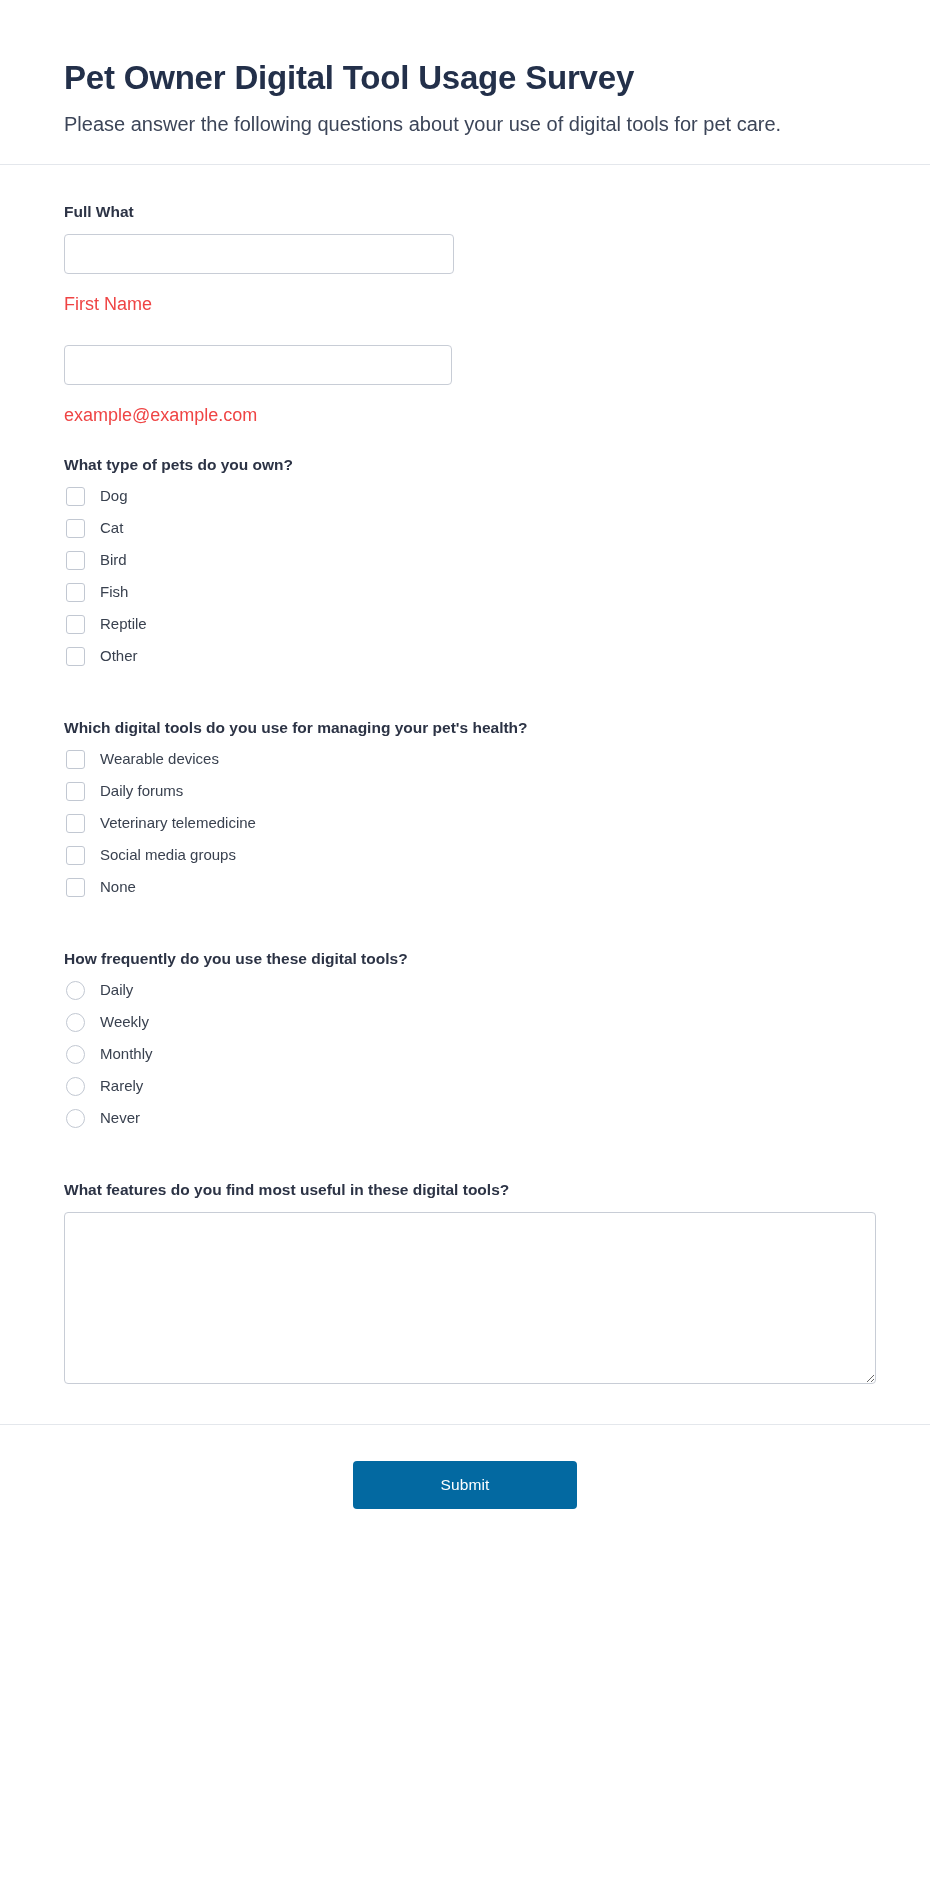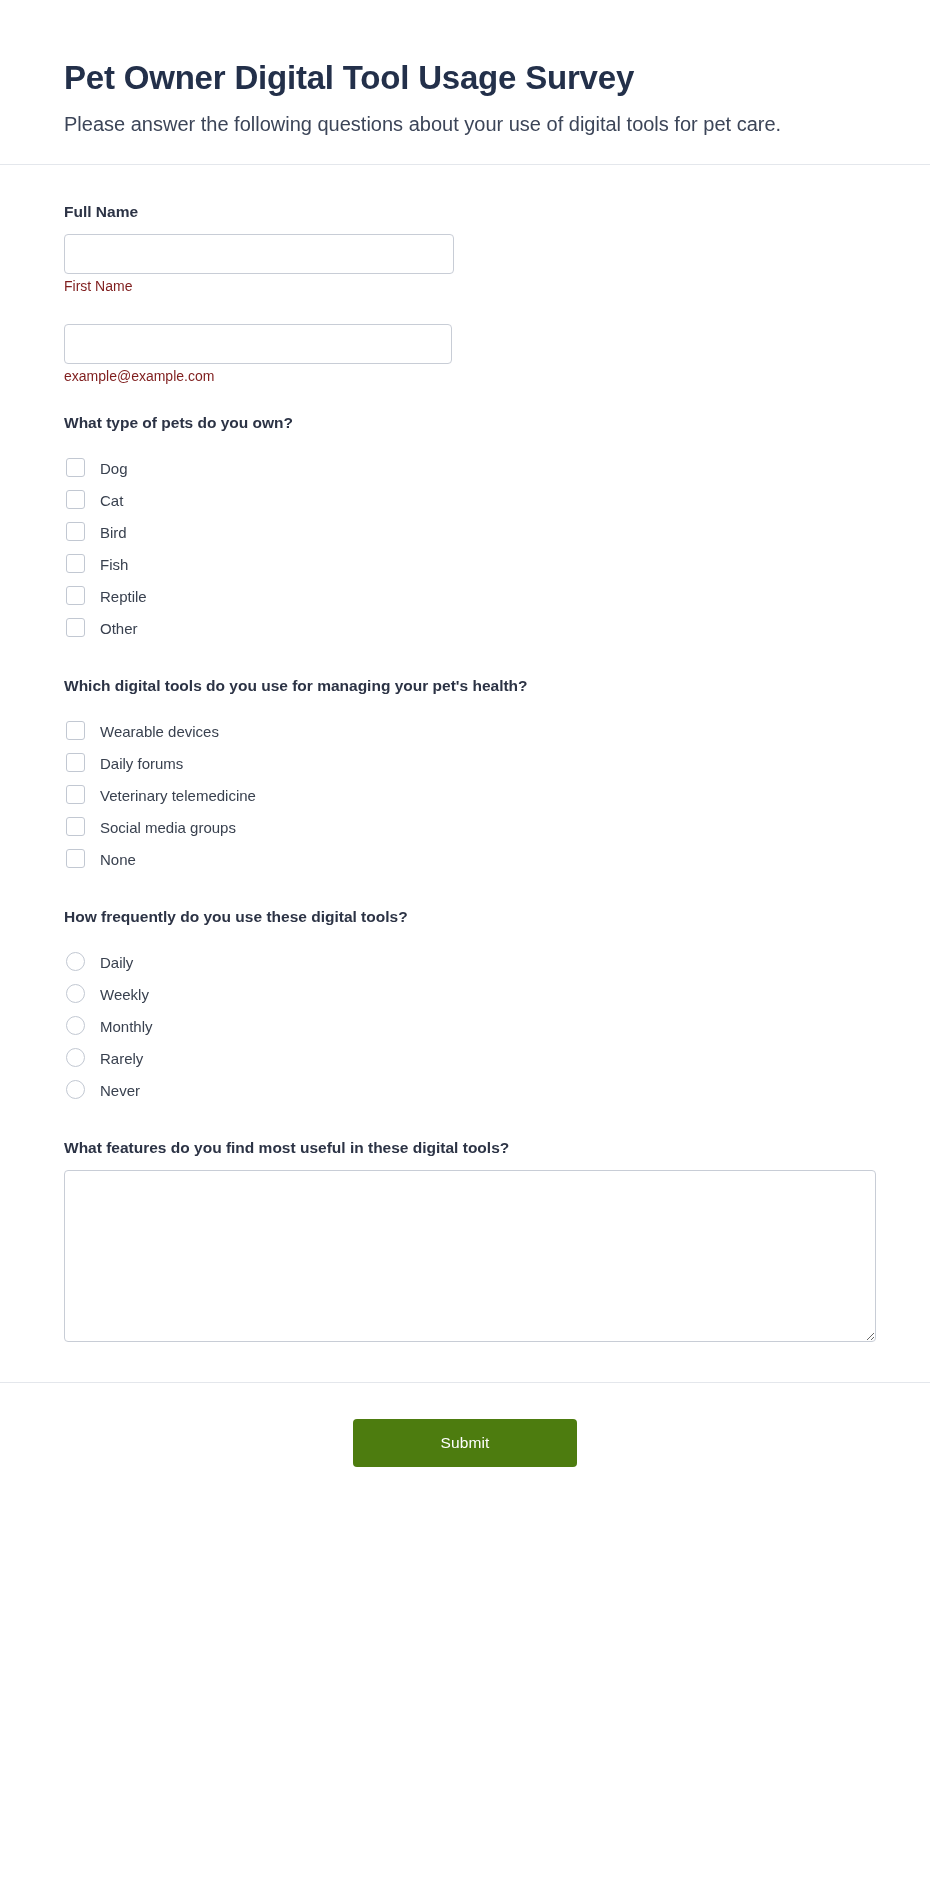--- a/index.html
+++ b/index.html
@@ -172,7 +172,7 @@
   <div class="form-body">
 
     <div class="question">
-      <span class="q-label">Full Name</span>
+      <span class="q-label">Full What</span>
       <div class="name-row">
         <div class="name-col">
           <input class="text-input" type="text" placeholder="" style="">

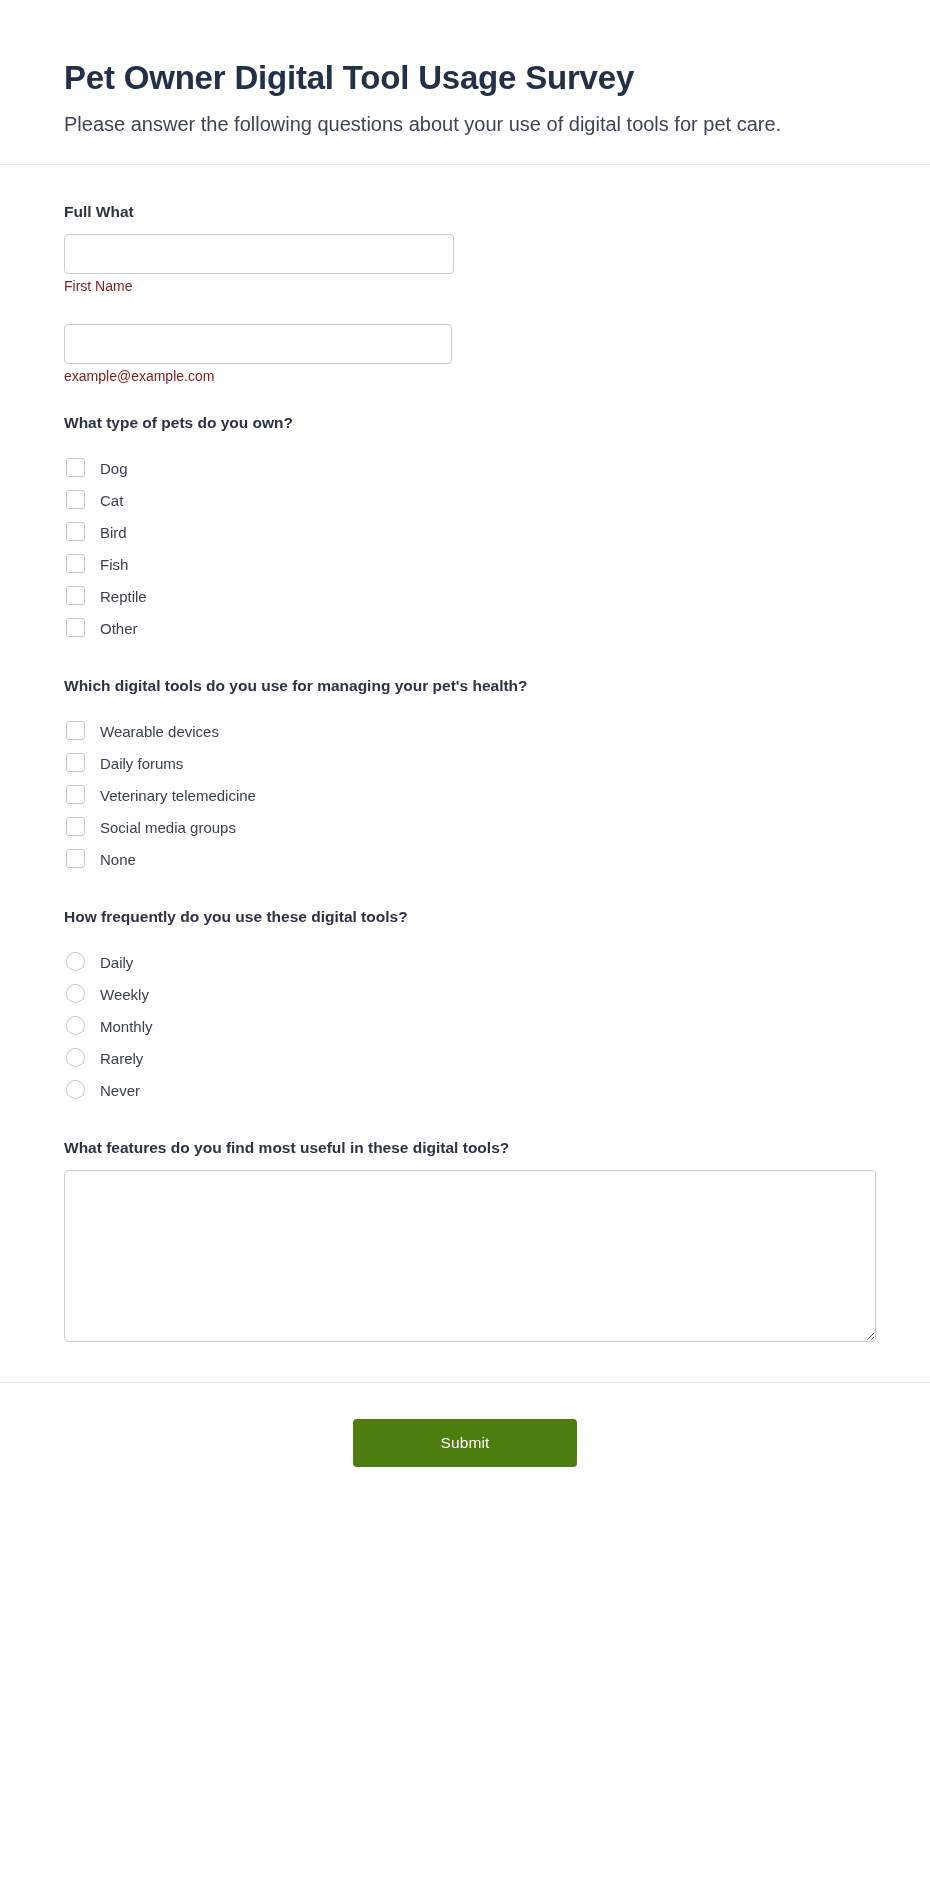--- a/index.html
+++ b/index.html
@@ -76,9 +76,9 @@
     outline: none;
   }
   .sub-label {
-    font-size: 14px;
-    color: #7f1d1d;
-    margin-top: 4px;
+    font-size: 18px;
+    color: #ef4444;
+    margin-top: 20px;
     display: block;
   }
   .email-col {

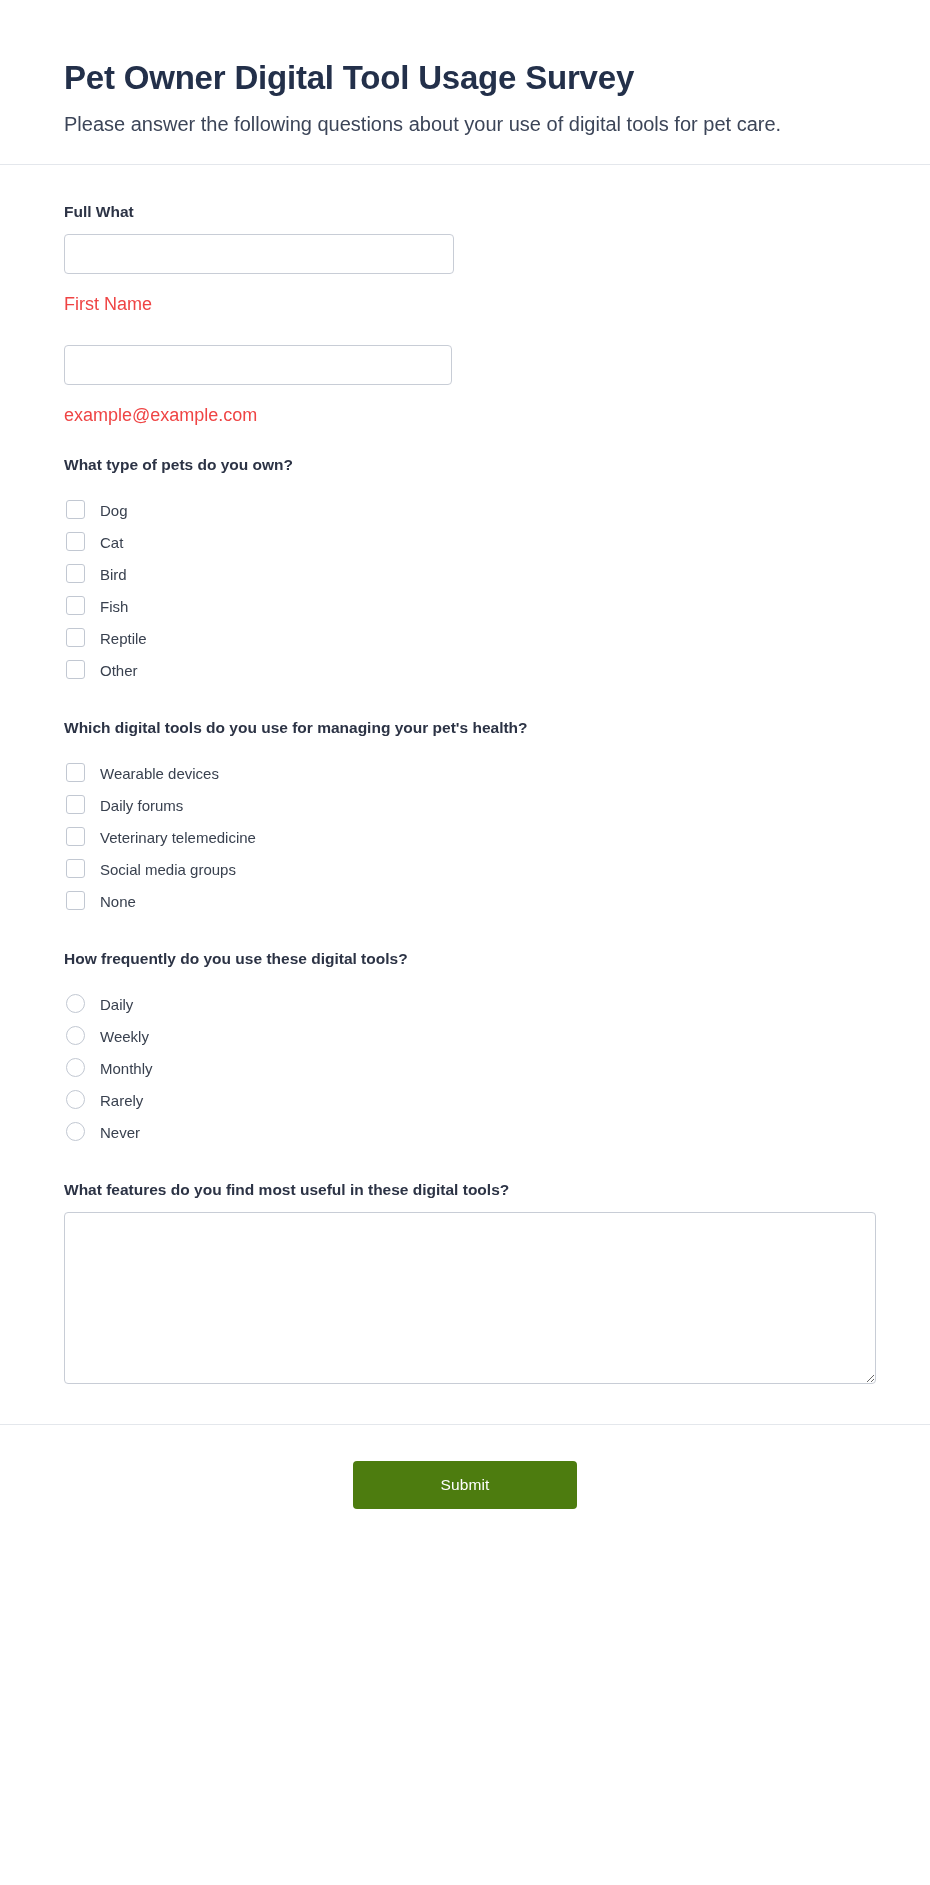--- a/index.html
+++ b/index.html
@@ -90,7 +90,7 @@
   }
   .choice {
     display: flex;
-    align-items: flex-end;
+    align-items: flex-start;
     height: 32px;
   }
   .box {

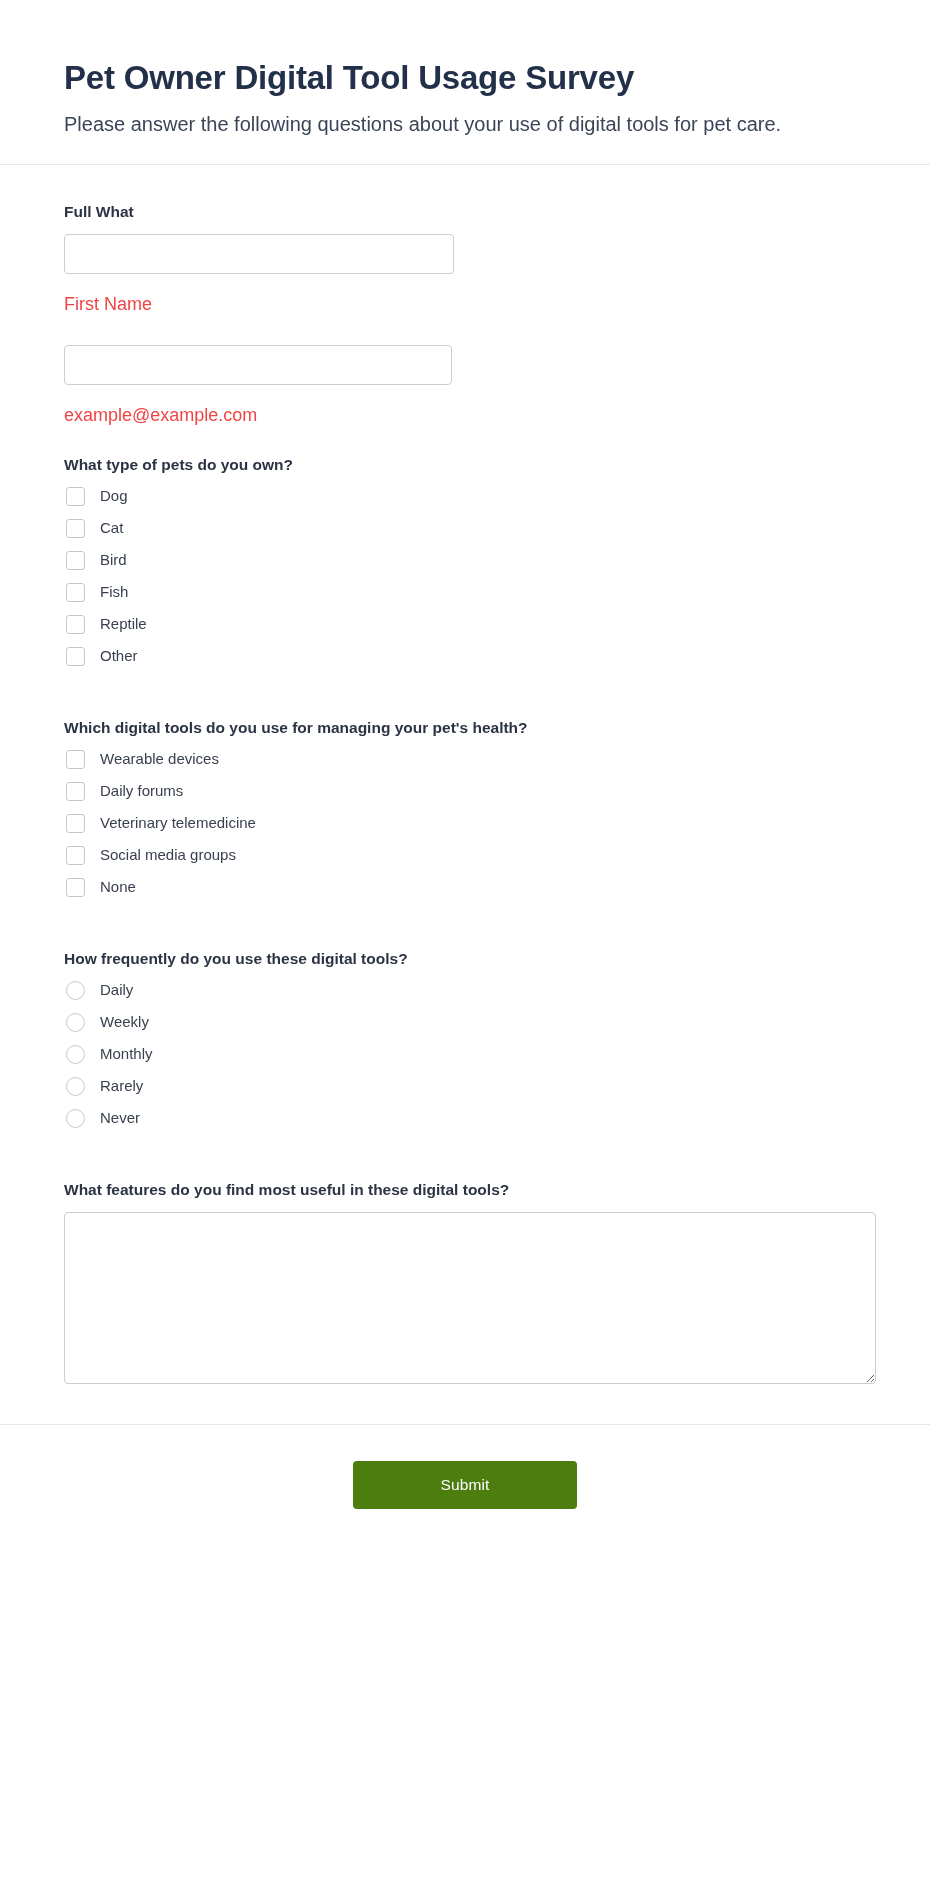--- a/index.html
+++ b/index.html
@@ -149,7 +149,7 @@
     display: inline-block;
     min-width: 224px;
     padding: 15px 24px;
-    background: #4d7c0f;
+    background: #0369a1;
     border: none;
     border-radius: 4px;
     color: #ffffff;

